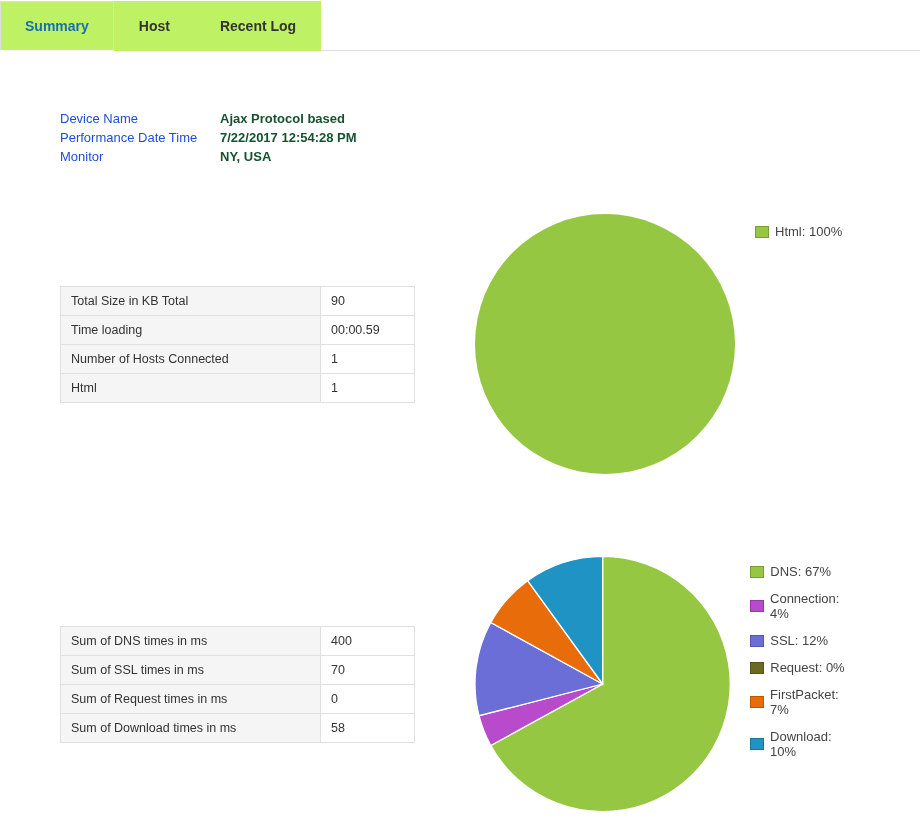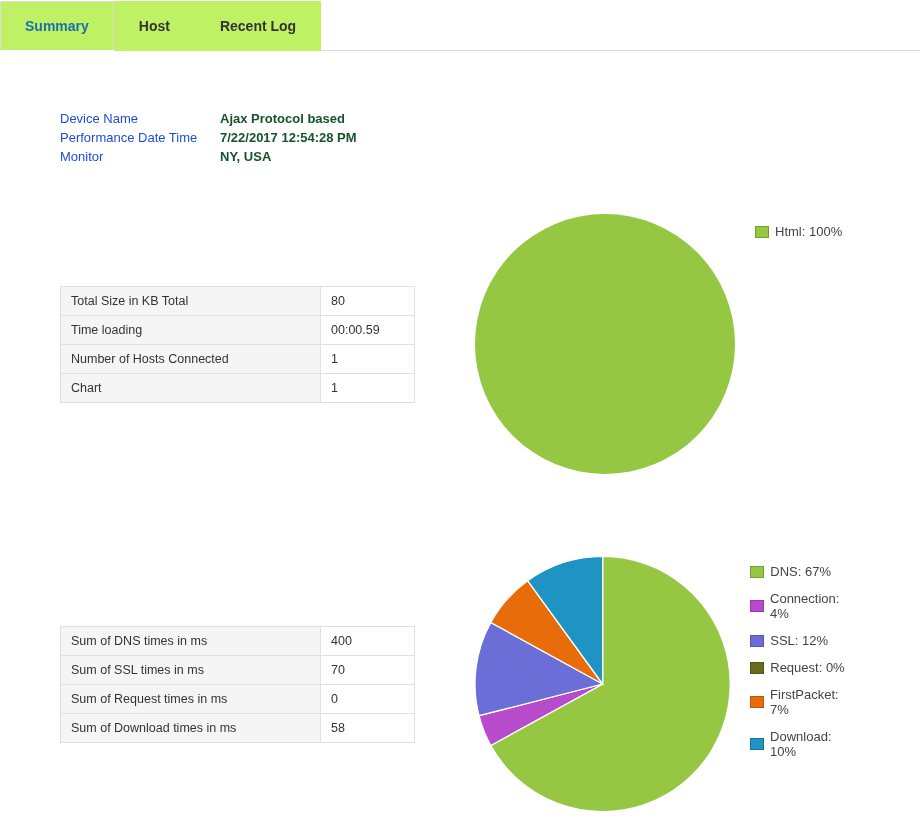--- a/index.html
+++ b/index.html
@@ -138,7 +138,7 @@
       <tbody>
           <tr>
             <td>Total Size in KB Total</td>
-            <td>80</td>
+            <td>90</td>
           </tr>
       <tr>
             <td>Time loading</td>

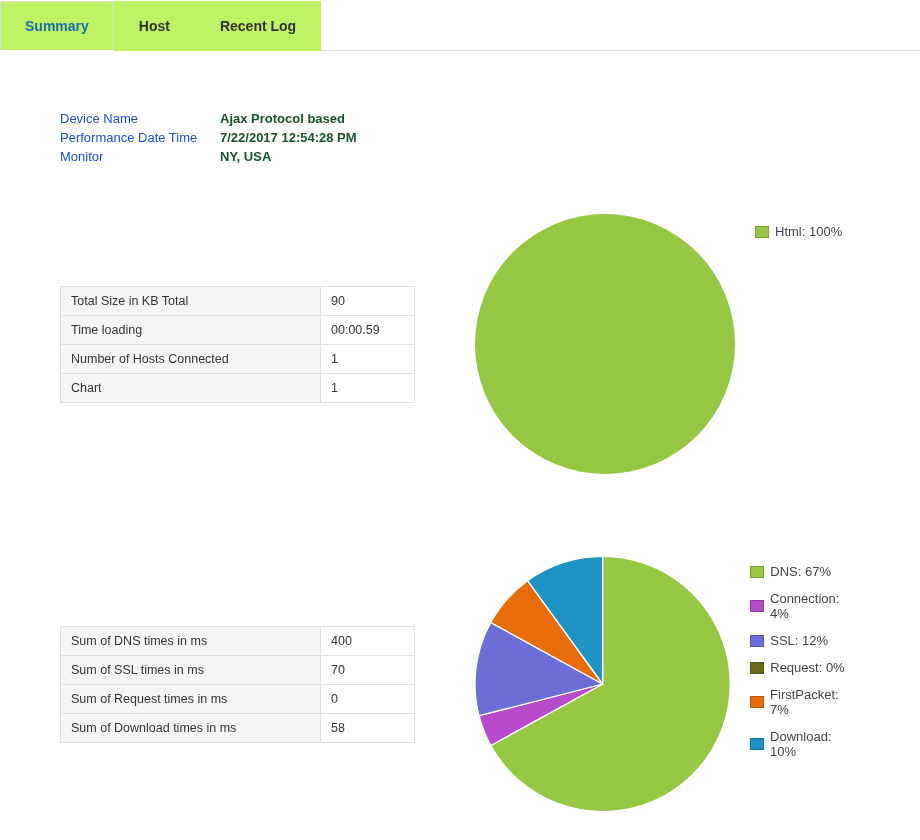--- a/index.html
+++ b/index.html
@@ -149,7 +149,7 @@
             <td>1</td>
           </tr>
       <tr>
-            <td>Chart</td>
+            <td>Html</td>
             <td>1</td>
           </tr>
     </tbody>

